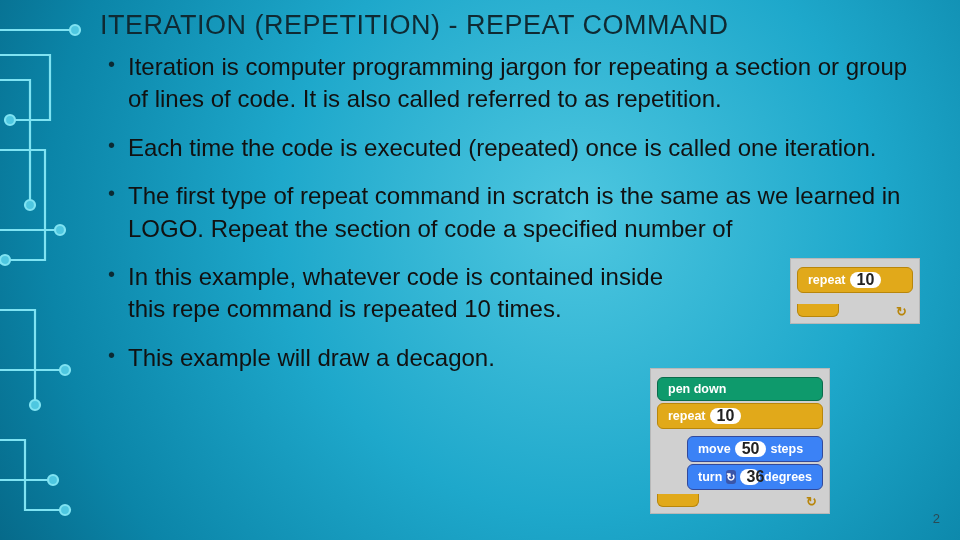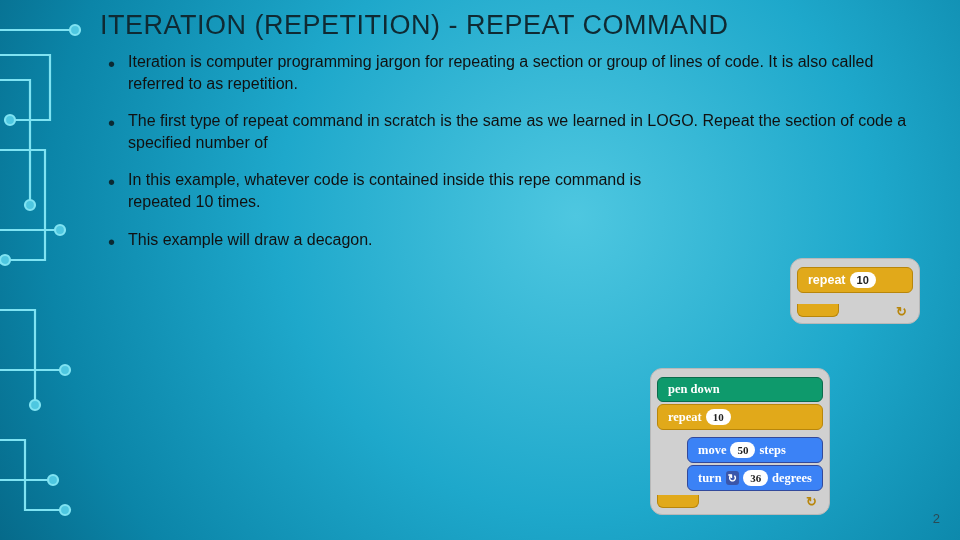--- a/index.html
+++ b/index.html
@@ -25,7 +25,7 @@
   ul.bullets { list-style: none; padding-left: 16px; }
   ul.bullets > li {
     position: relative;
-    font-size: 16px;
+    font-size: 24px;
     line-height: 1.35;
     margin-bottom: 16px;
     padding-left: 12px;

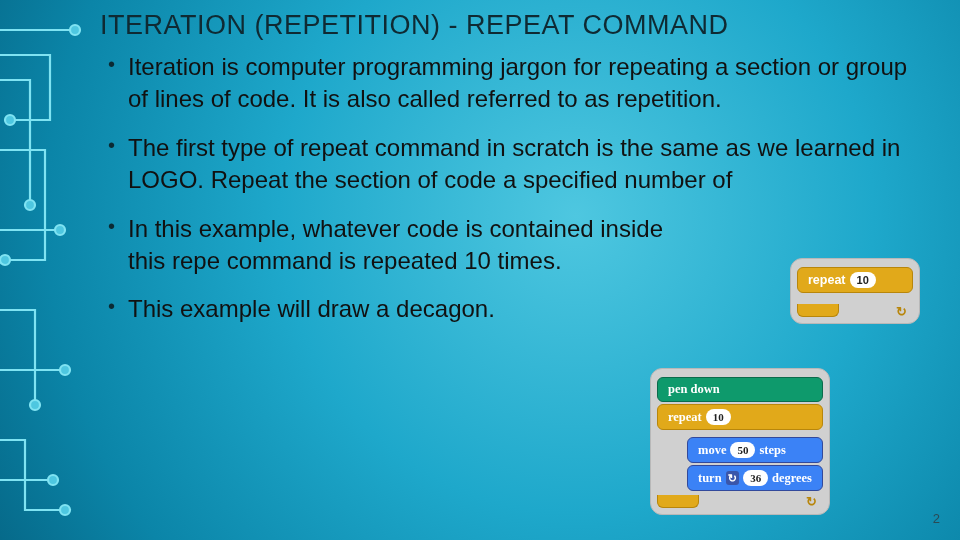--- a/index.html
+++ b/index.html
@@ -153,6 +153,7 @@
   <h1 class="title">ITERATION (REPETITION) - REPEAT COMMAND</h1>
   <ul class="bullets">
     <li>Iteration is computer programming jargon for repeating a section or group of lines of code.  It is also called referred to as repetition.</li>
+    <li>Each time the code is executed (repeated) once is called one iteration.</li>
     <li>The first type of repeat command in scratch is the same as we learned in LOGO.  Repeat the section of code a specified number of</li>
     <li class="row4">In this example, whatever code is contained inside this repe command is repeated 10 times.</li>
     <li>This example will draw a decagon.</li>

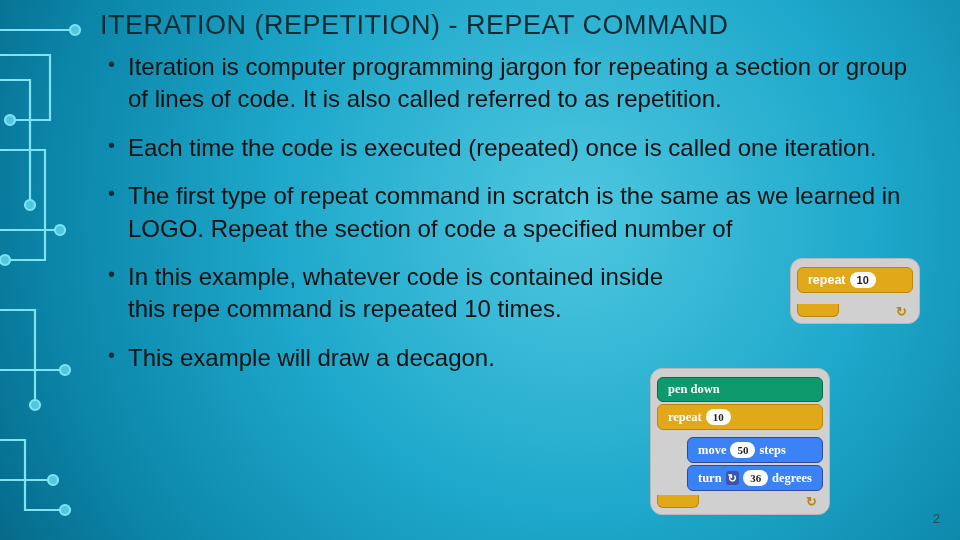--- a/index.html
+++ b/index.html
@@ -51,7 +51,7 @@
     position: absolute;
     background: #d0d0d0;
     border: 1px solid #b8b8b8;
-    border-radius: 12px;
+    border-radius: 0;
     padding: 6px 6px 6px 6px;
   }
   .stack-small { right: 40px; top: 258px; width: 130px; }

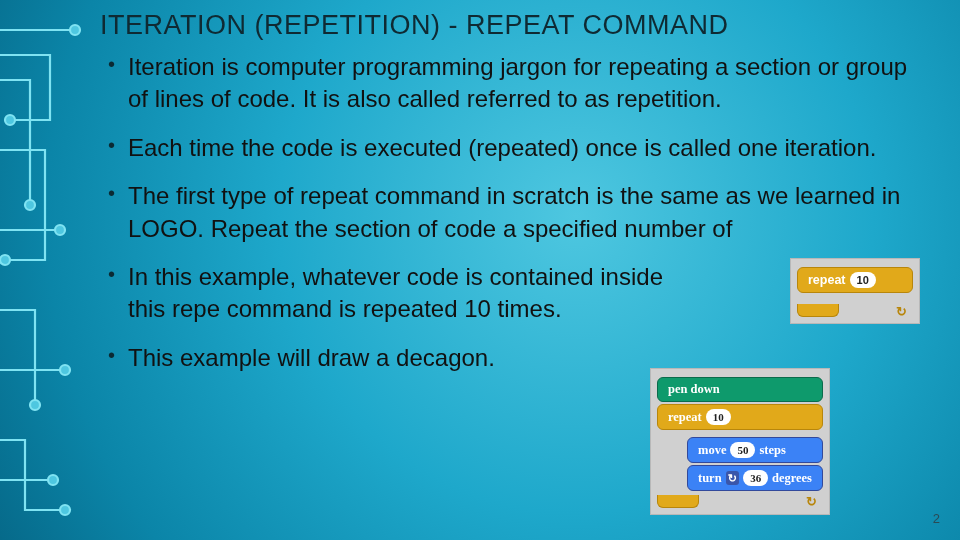--- a/index.html
+++ b/index.html
@@ -103,7 +103,7 @@
     color: #222;
     border-radius: 10px;
     padding: 0 7px;
-    font-size: 11px;
+    font-size: 16px;
     font-weight: 700;
     line-height: 16px;
     display: inline-block;

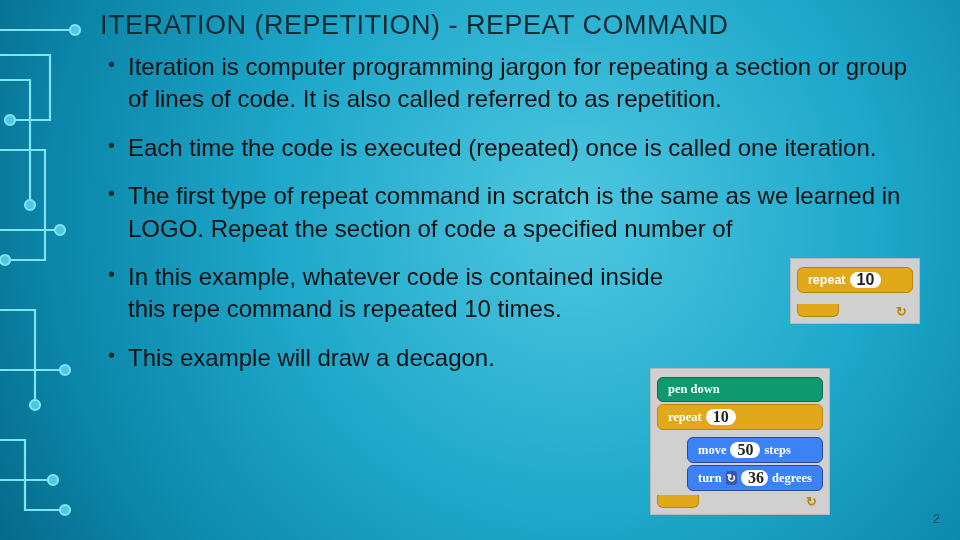--- a/index.html
+++ b/index.html
@@ -55,7 +55,7 @@
     padding: 6px 6px 6px 6px;
   }
   .stack-small { right: 40px; top: 258px; width: 130px; }
-  .stack-big   { right: 130px; top: 368px; width: 180px; font-family: Liberation Serif, serif; }
+  .stack-big   { right: 130px; top: 368px; width: 180px; }
 
   .blk {
     position: relative;

